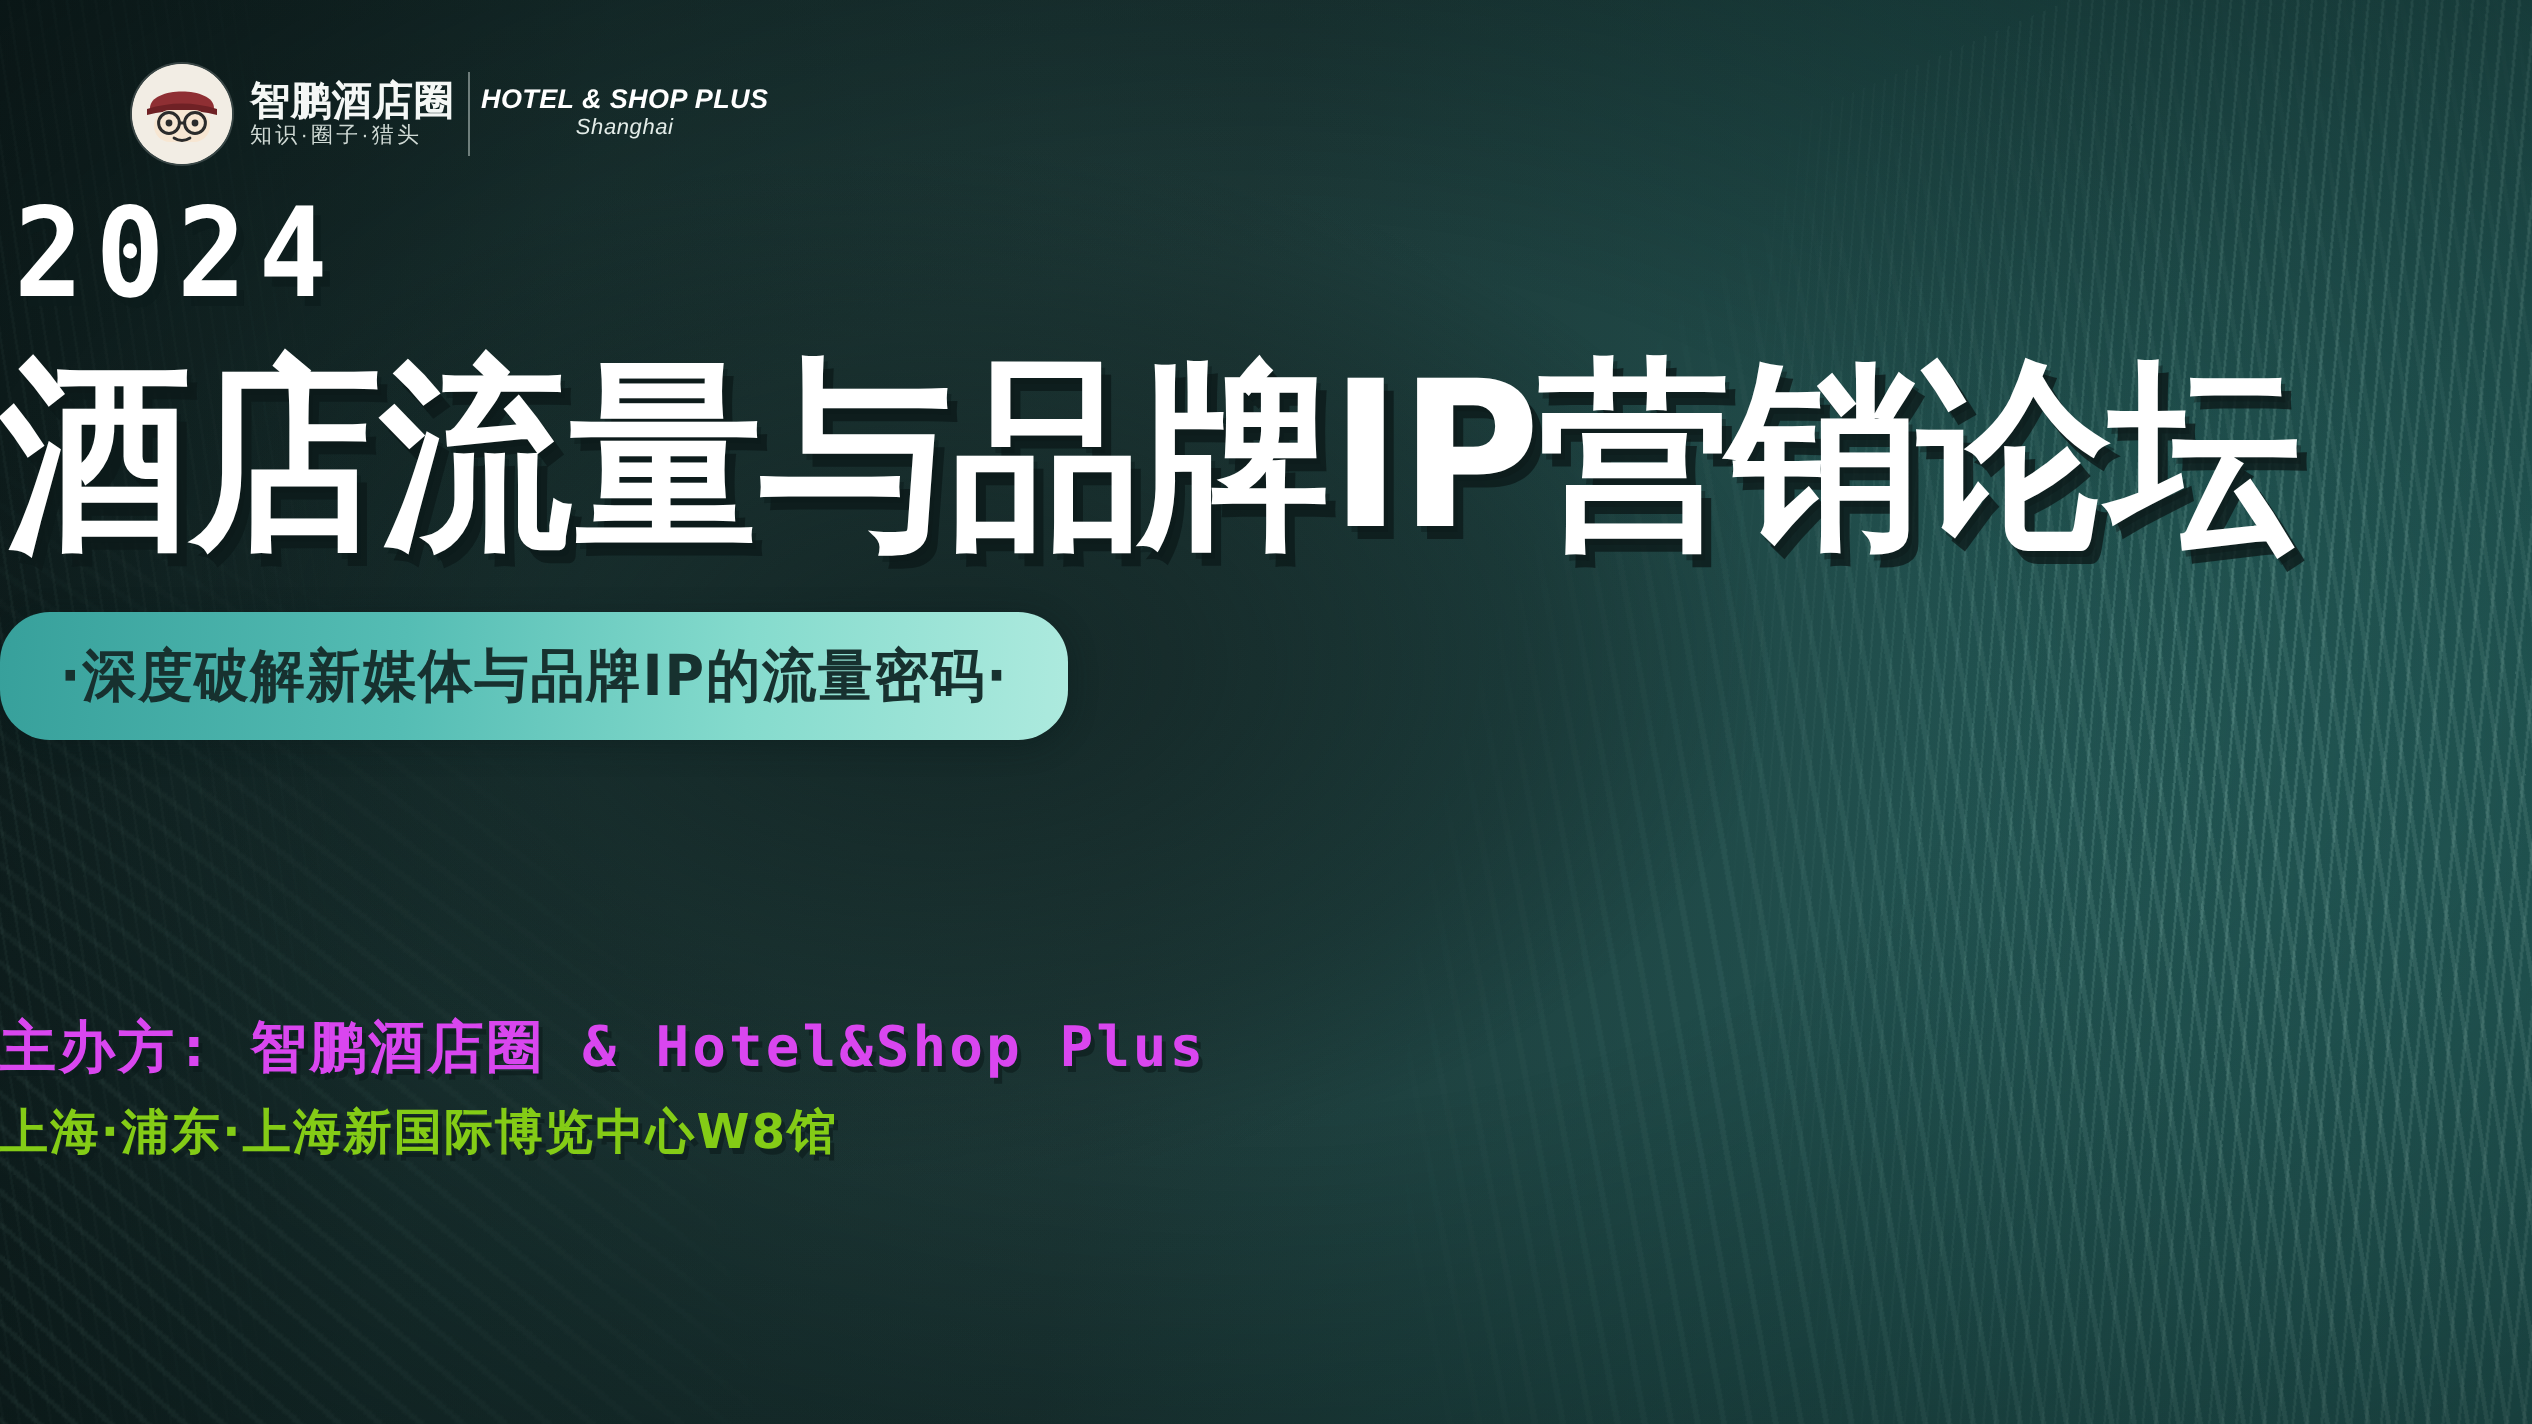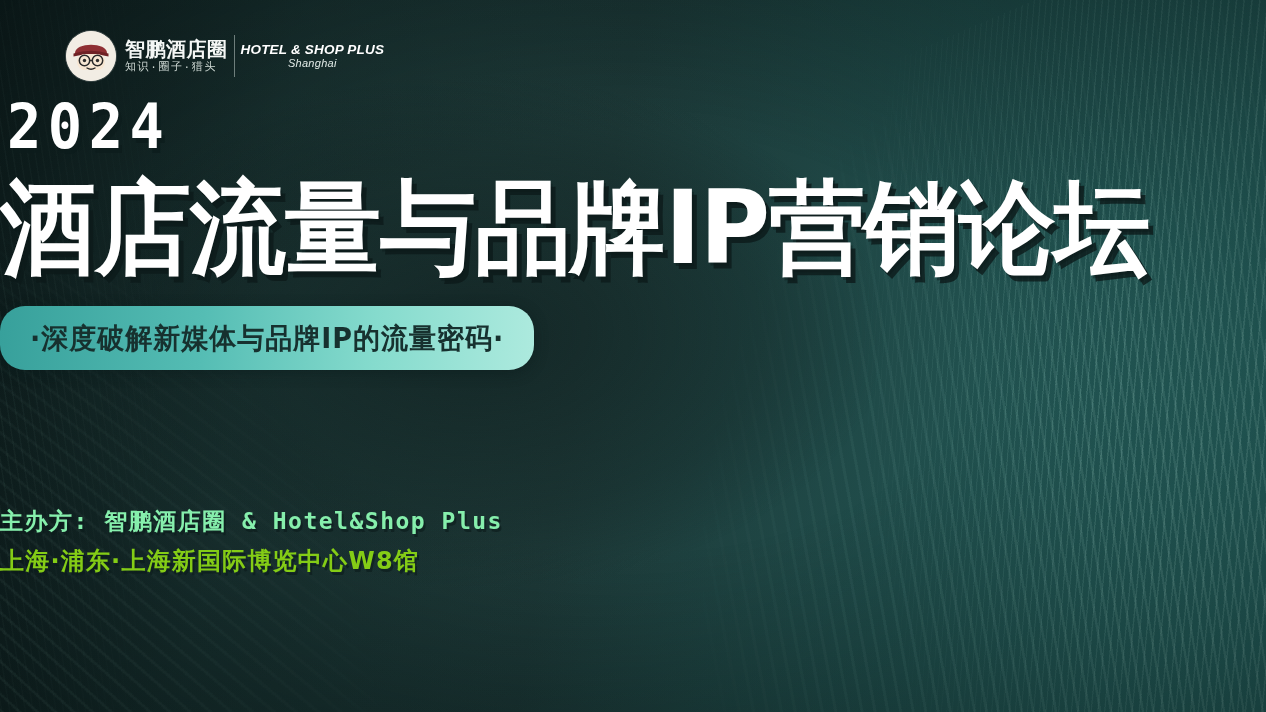--- a/index.html
+++ b/index.html
@@ -160,7 +160,7 @@
     letter-spacing: 1.6px;
     color: #cfd9d4;
     line-height: 1;
-    font-family: Liberation Mono, monospace;
+    font-family: Liberation Sans, sans-serif;
   }
   .divider-v {
     width: 1px;

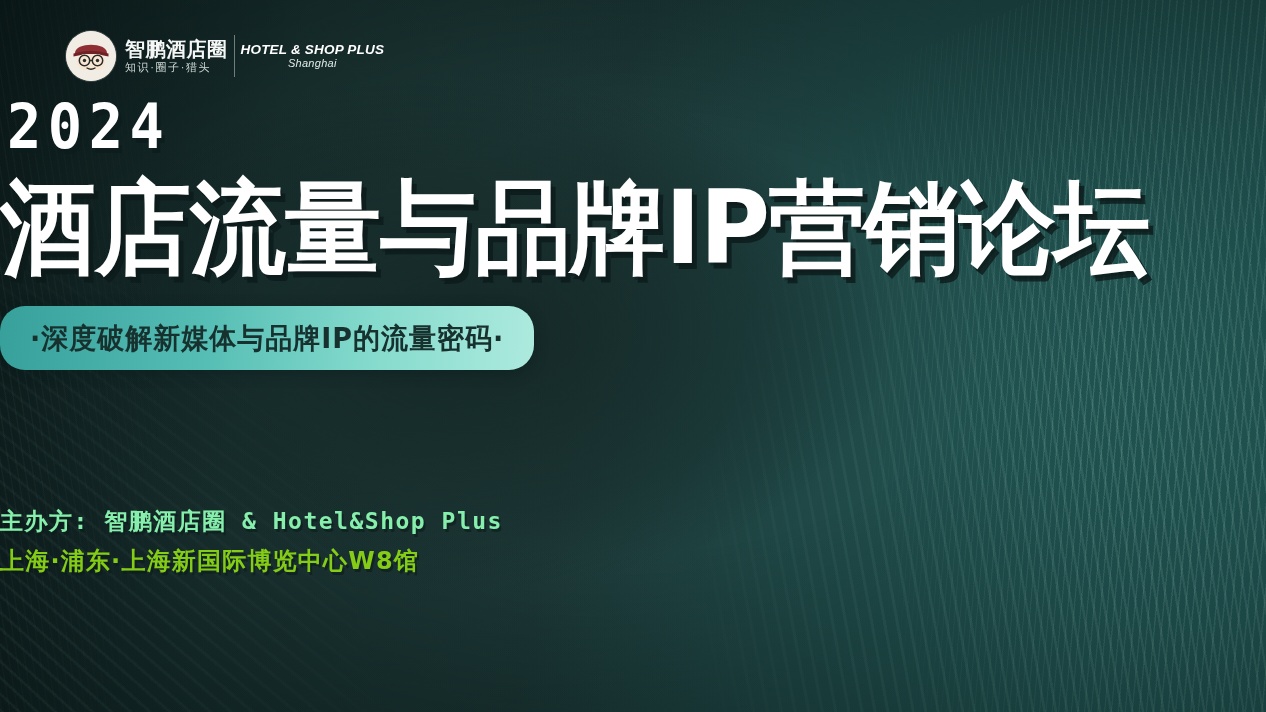--- a/index.html
+++ b/index.html
@@ -259,9 +259,9 @@
 
   .organizer {
     margin-top: 140px;
-    font-size: 23px;
-    font-weight: 700;
-    color: #86efac;
+    font-size: 28px;
+    font-weight: 700;
+    color: #d946ef;
     letter-spacing: 1.5px;
     line-height: 1;
     white-space: nowrap;

